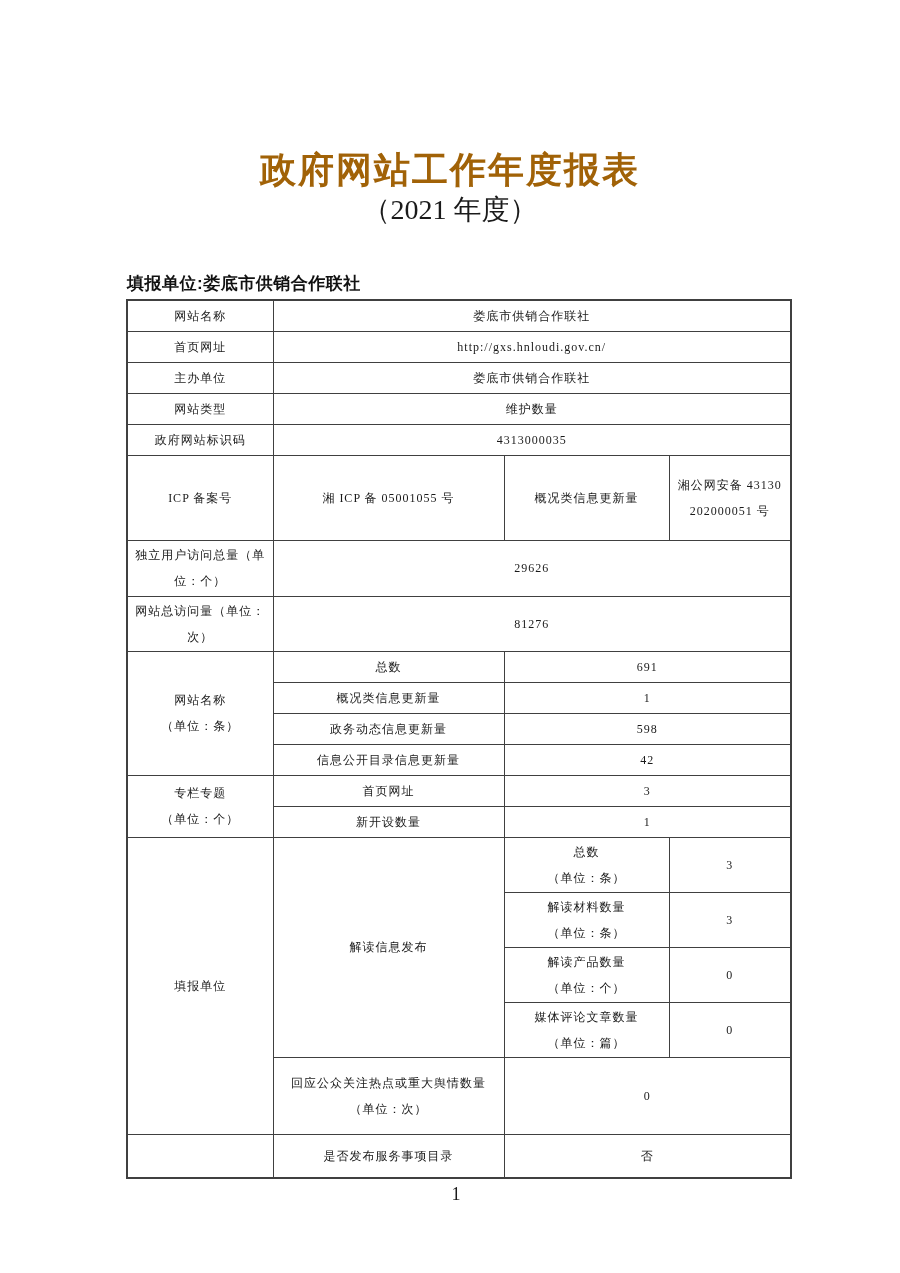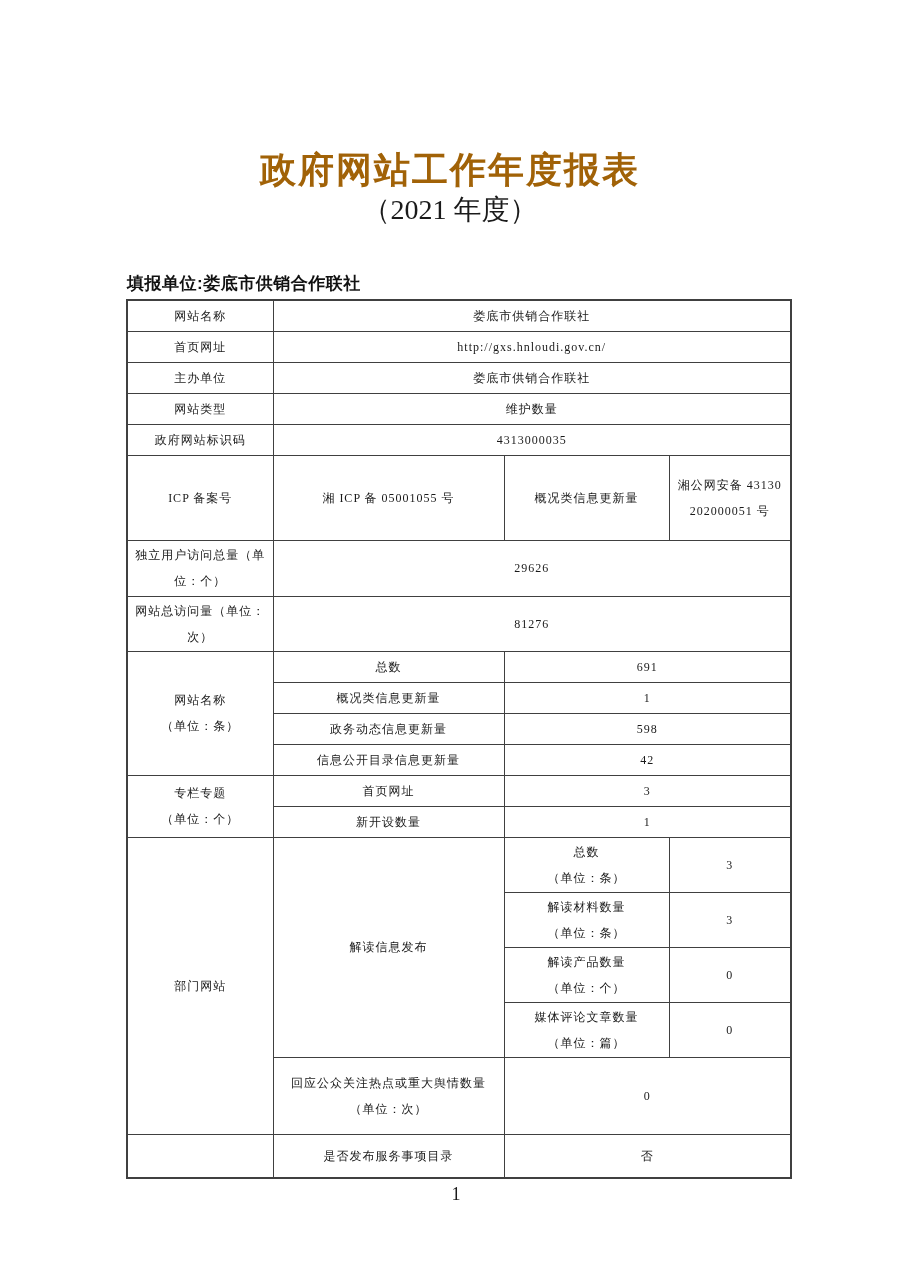--- a/index.html
+++ b/index.html
@@ -177,7 +177,7 @@
     </tr>
 
     <tr class="h51">
-      <td rowspan="5">部门网站</td>
+      <td rowspan="5">填报单位</td>
       <td rowspan="4">解读信息发布</td>
       <td>
         <div>总数</div>

